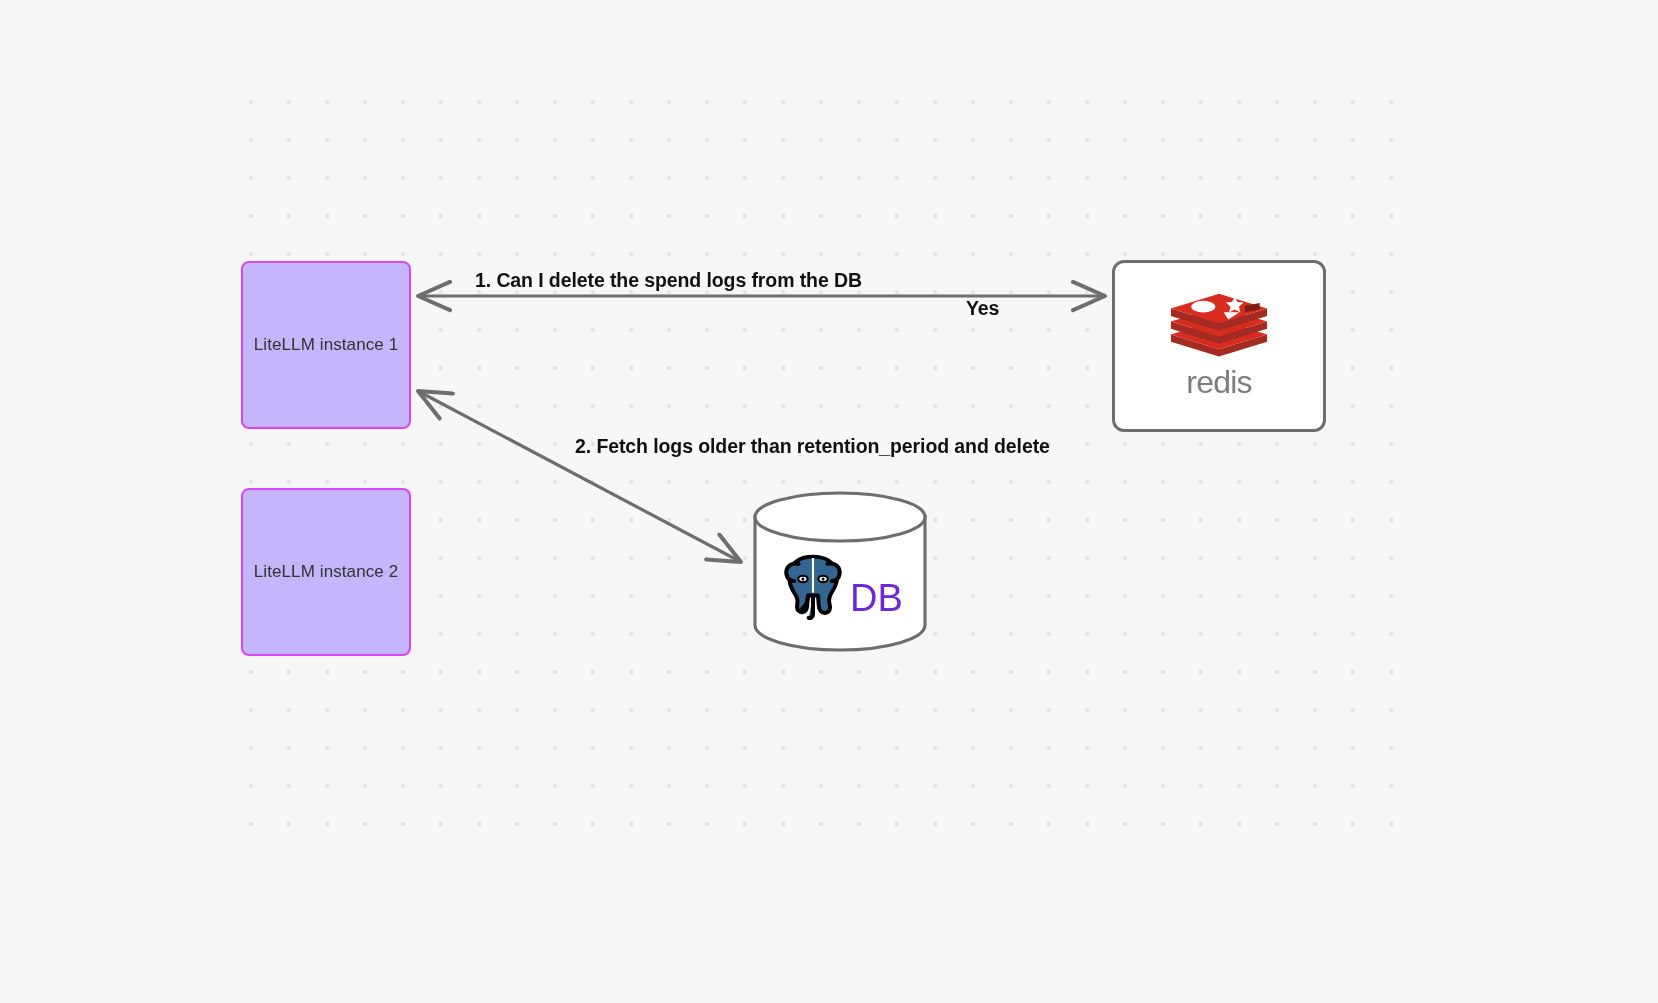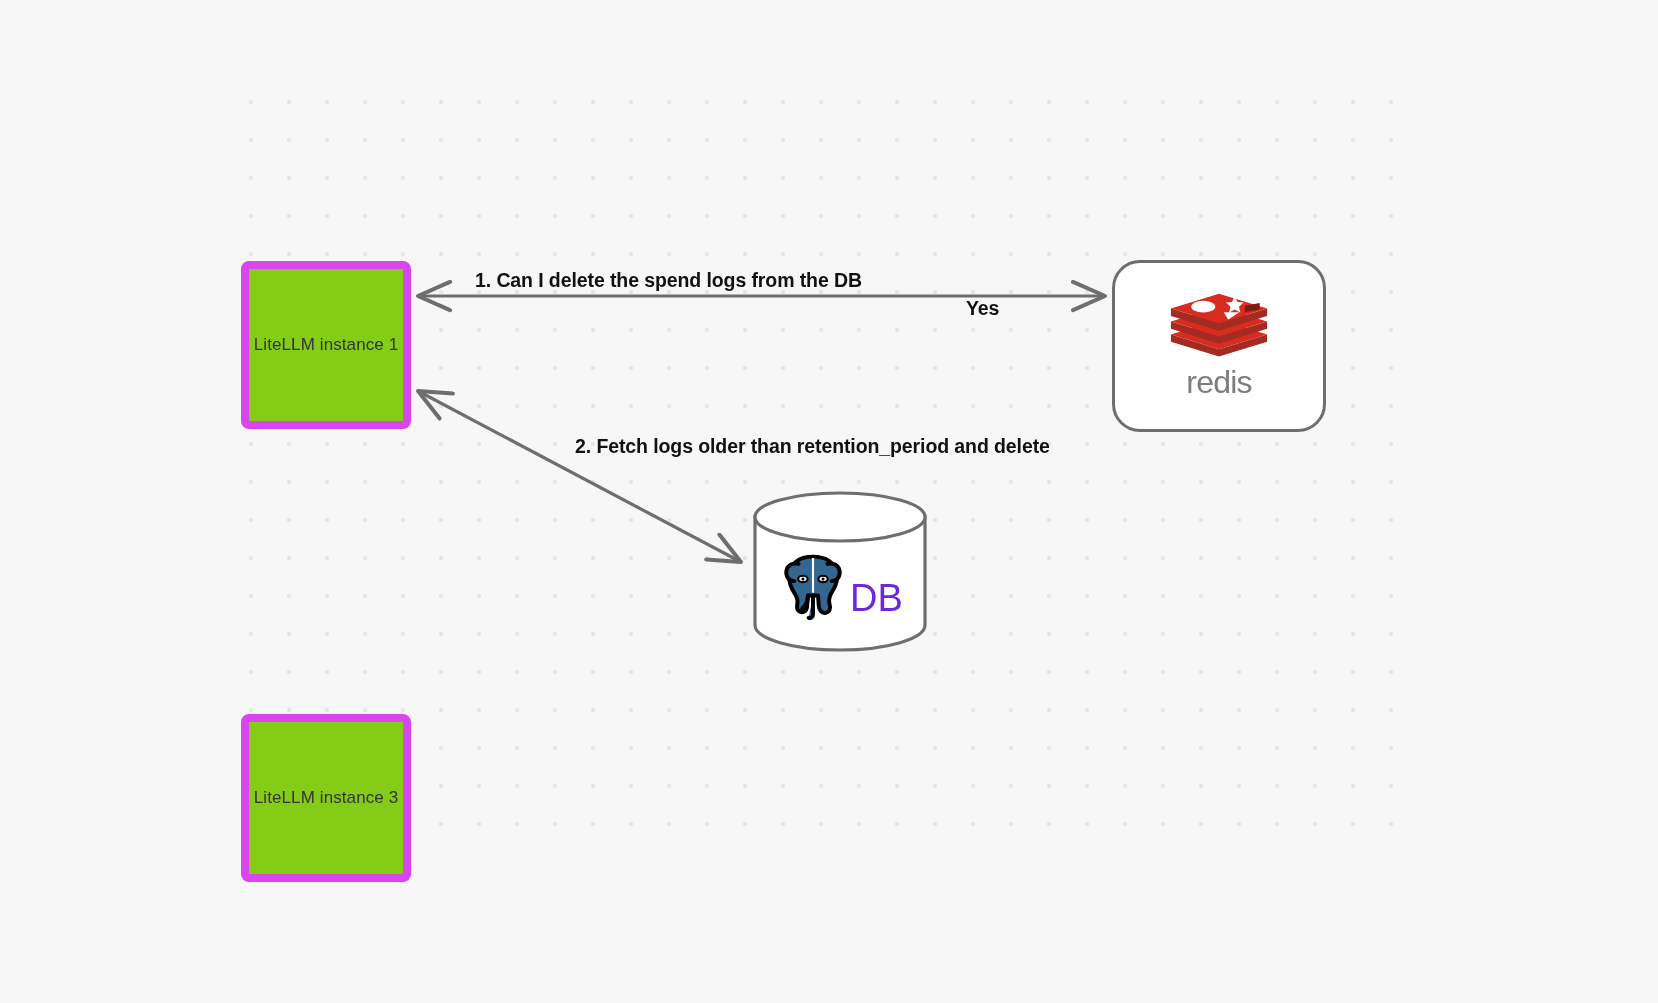--- a/index.html
+++ b/index.html
@@ -38,8 +38,8 @@
   
   .node-box {
     position: absolute;
-    background: #84cc16;
-    border: 8px solid #d946ef;
+    background: #c4b5fd;
+    border: 2px solid #d946ef;
     border-radius: 8px;
     box-sizing: border-box;
     display: flex;

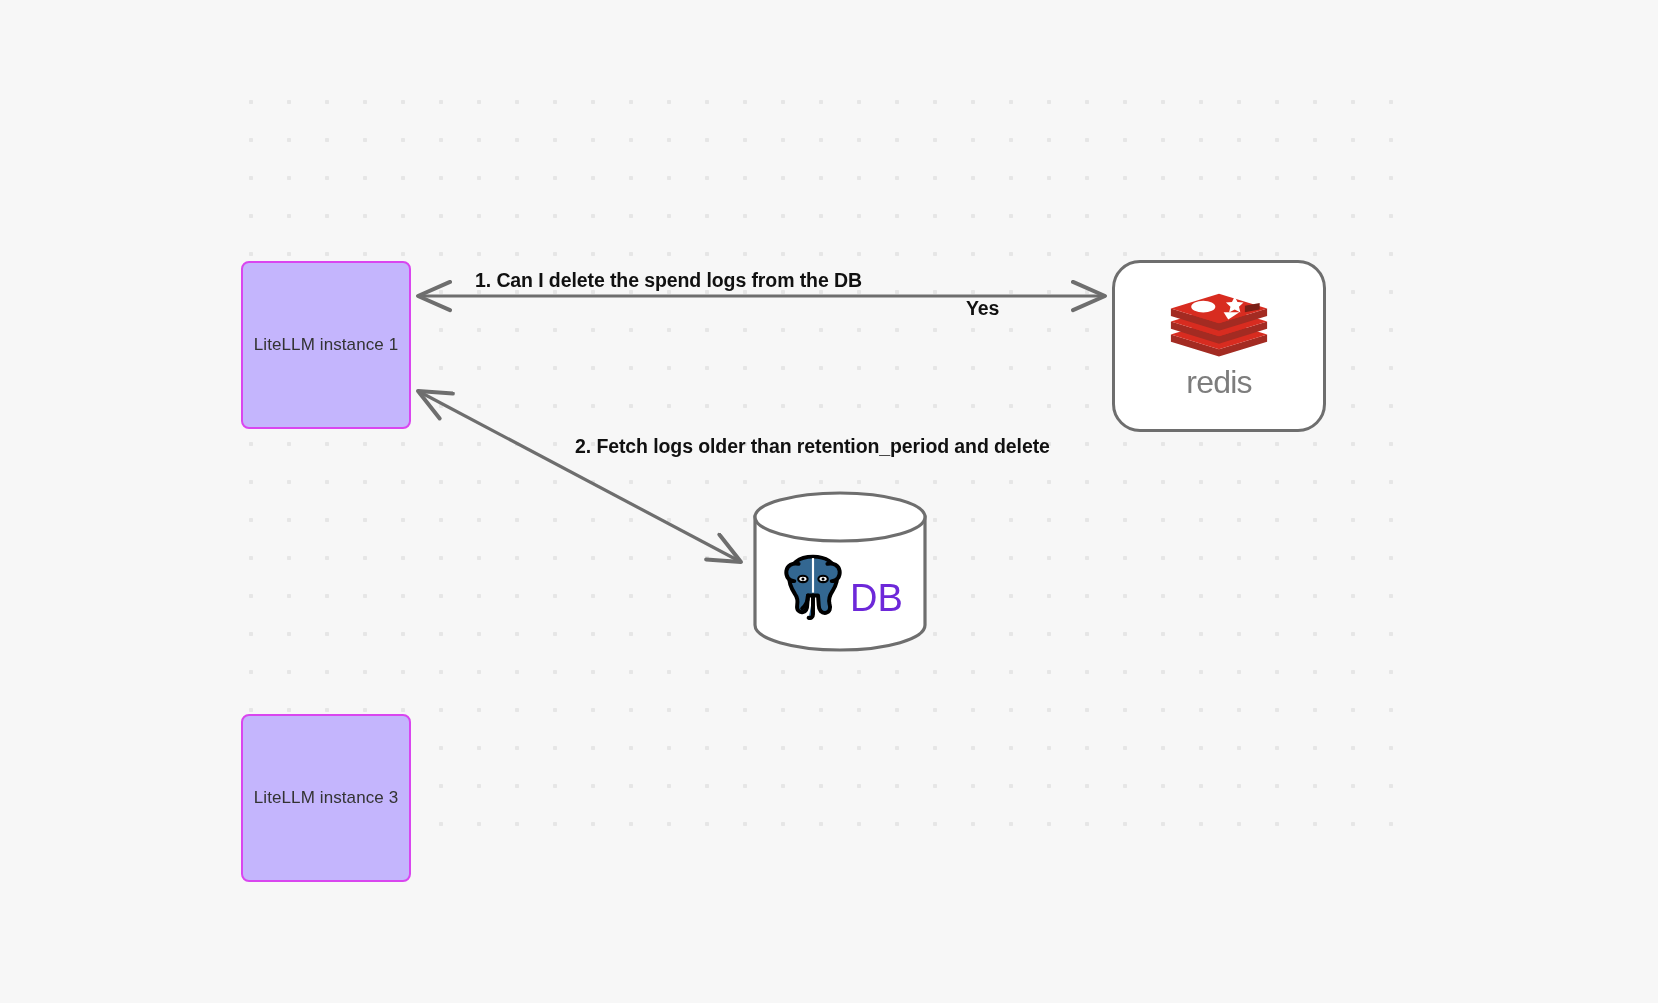--- a/index.html
+++ b/index.html
@@ -67,7 +67,7 @@
     height: 172px;
     background: #ffffff;
     border: 3px solid #6e6e6e;
-    border-radius: 28px;
+    border-radius: 12px;
     box-sizing: border-box;
     display: flex;
     flex-direction: column;

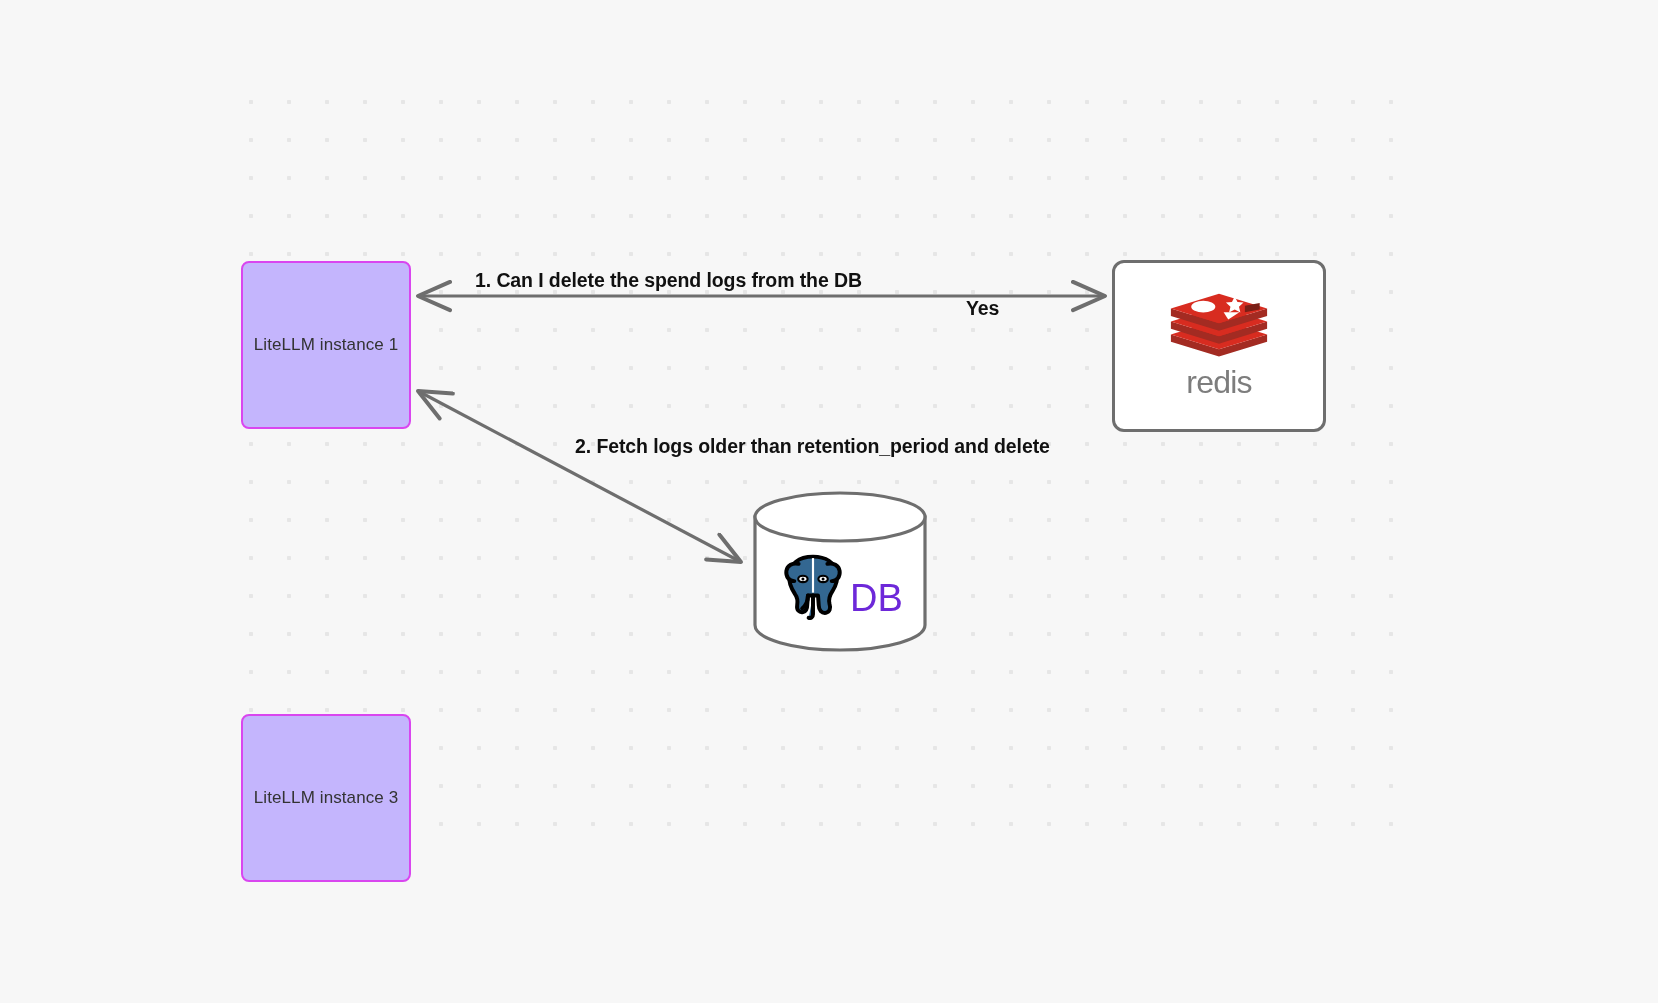--- a/index.html
+++ b/index.html
@@ -163,6 +163,9 @@
     <span class="node-label">LiteLLM instance 1</span>
   </div>
 
+  <div class="node-box" id="node-litellm-2">
+    <span class="node-label">LiteLLM instance 2</span>
+  </div>
 
   <div class="node-box" id="node-litellm-3">
     <span class="node-label">LiteLLM instance 3</span>

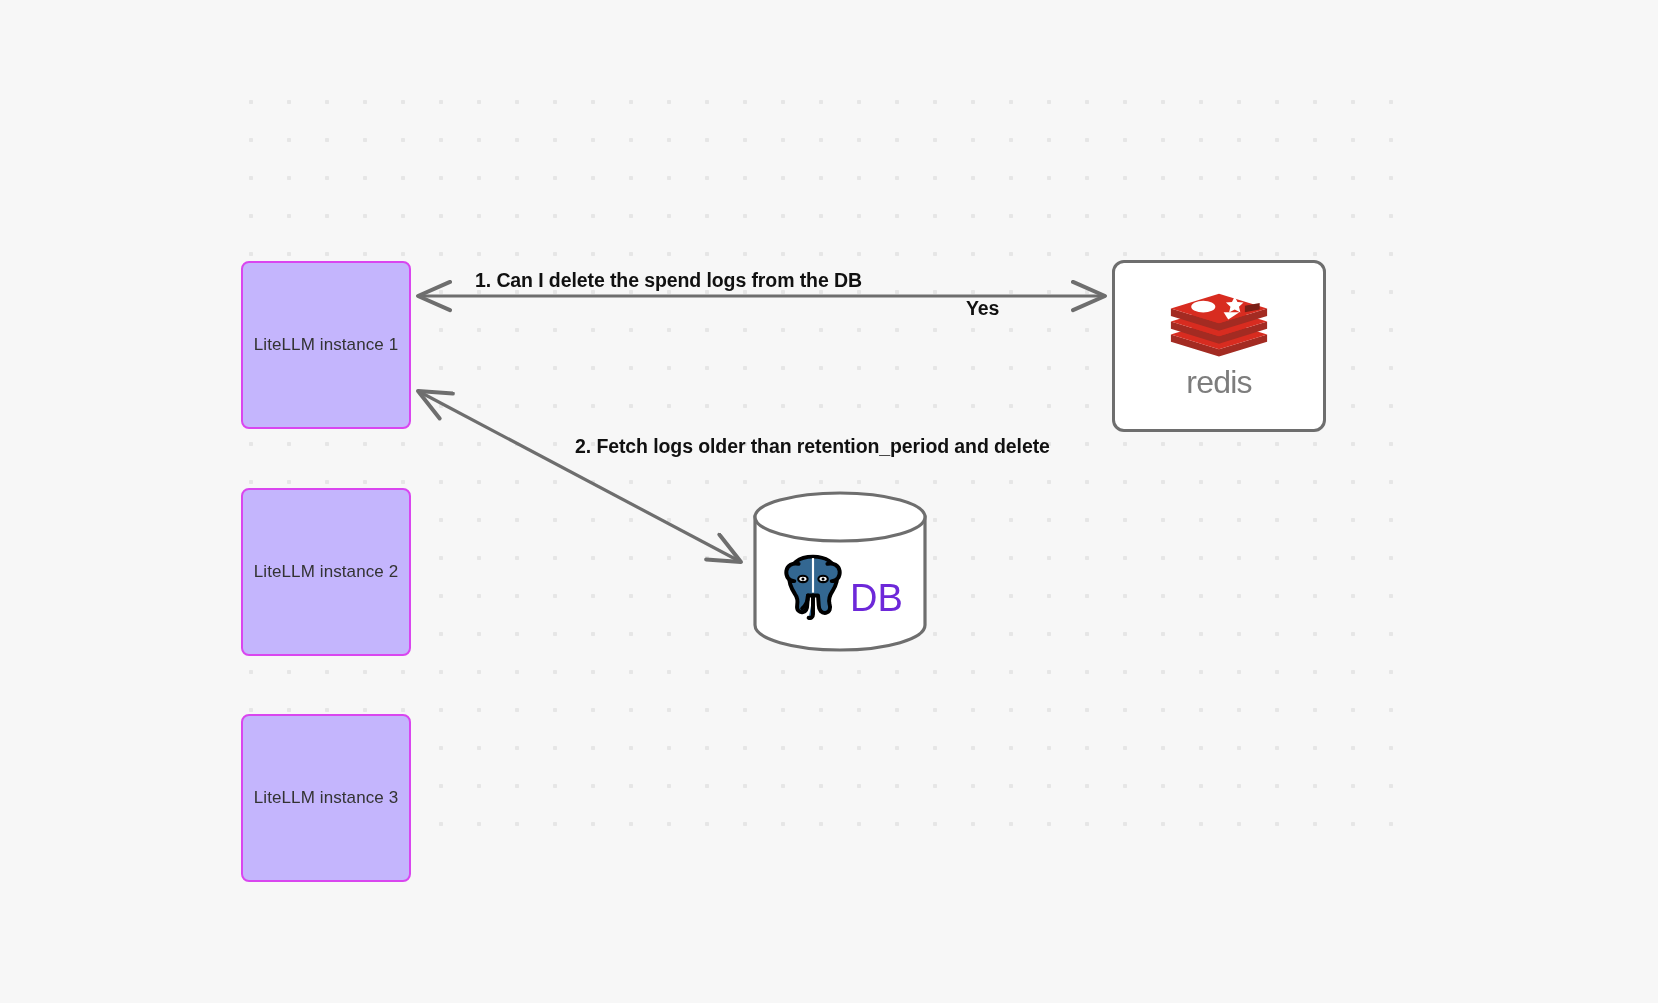--- a/index.html
+++ b/index.html
@@ -167,9 +167,6 @@
     <span class="node-label">LiteLLM instance 2</span>
   </div>
 
-  <div class="node-box" id="node-litellm-3">
-    <span class="node-label">LiteLLM instance 3</span>
-  </div>
 
   <div id="node-redis">
 

